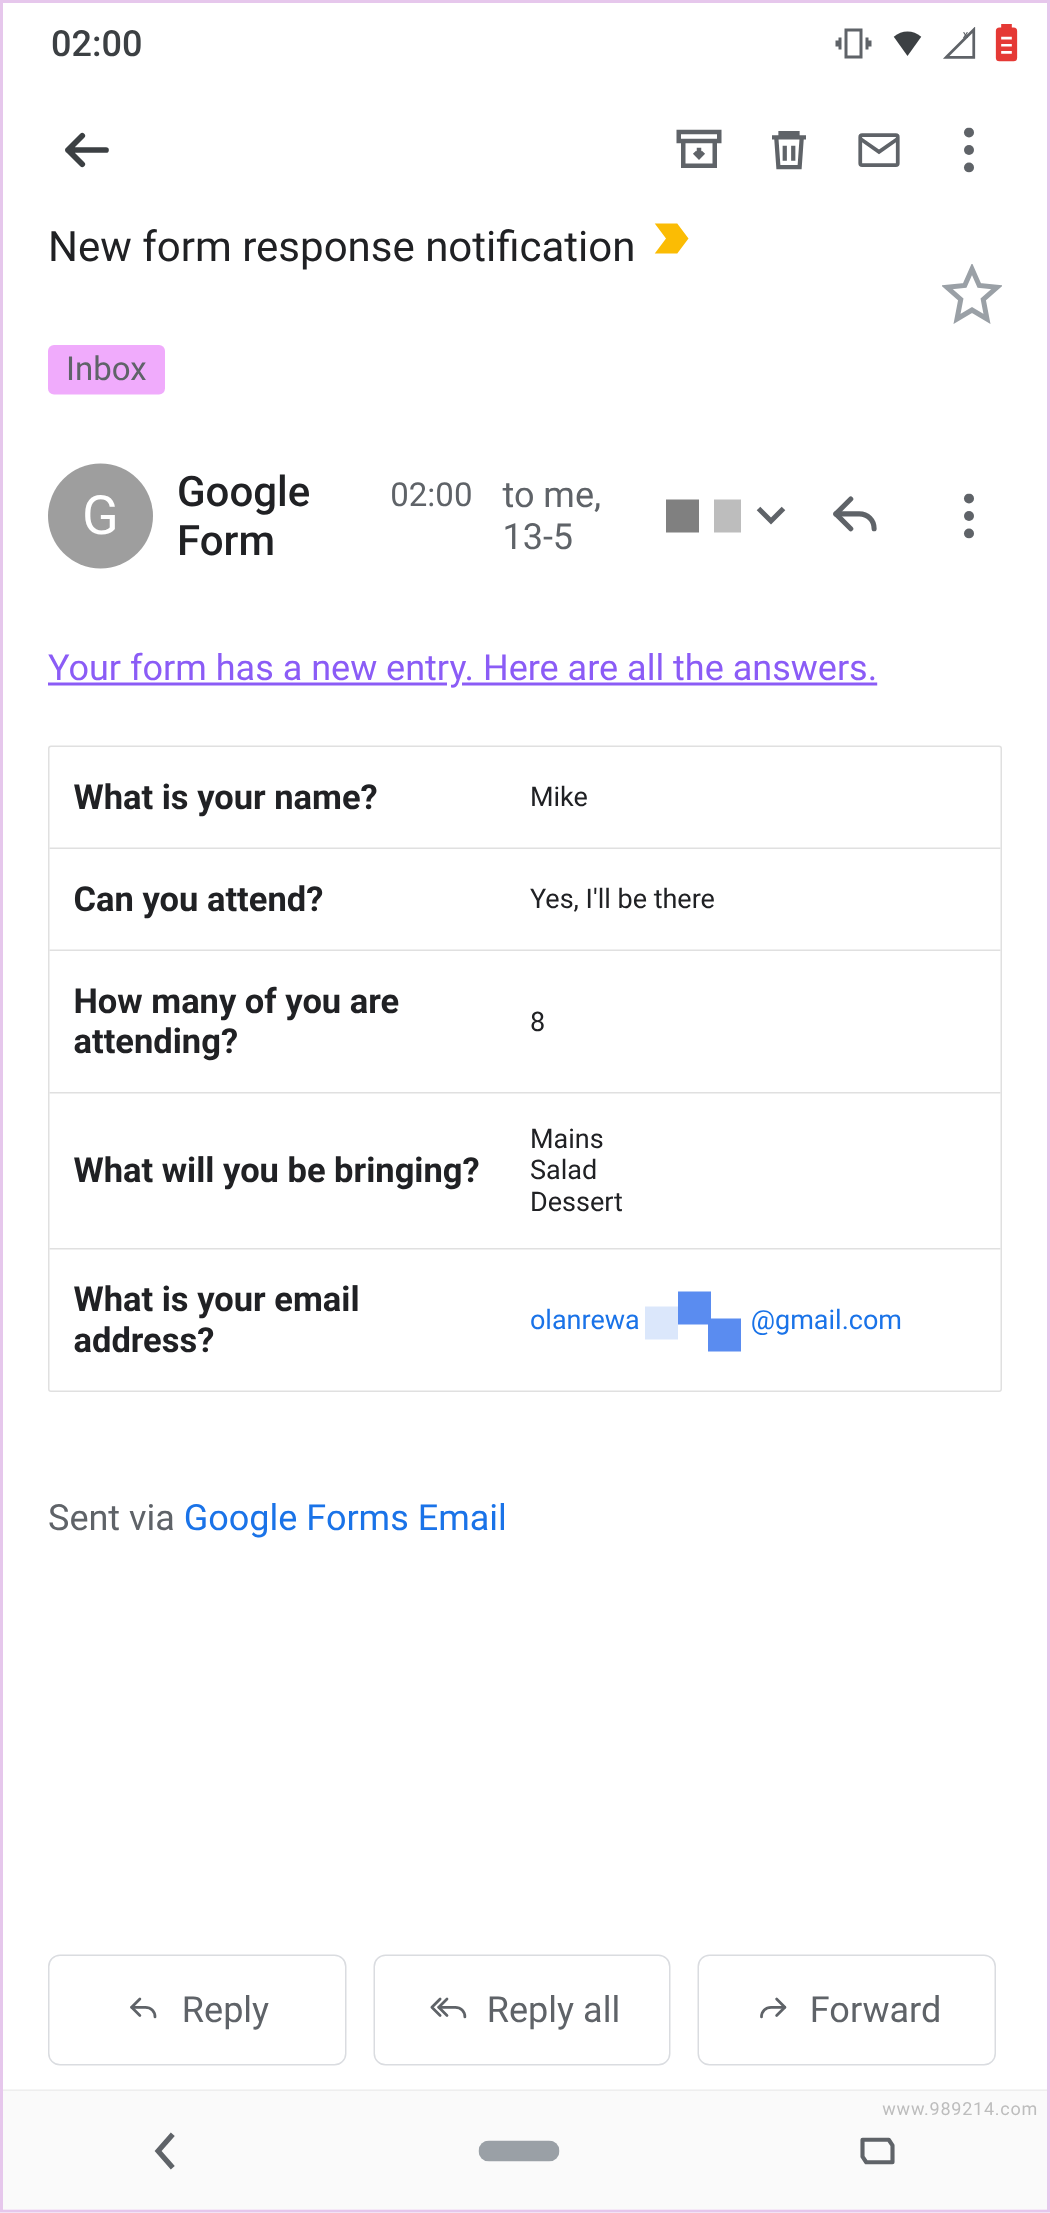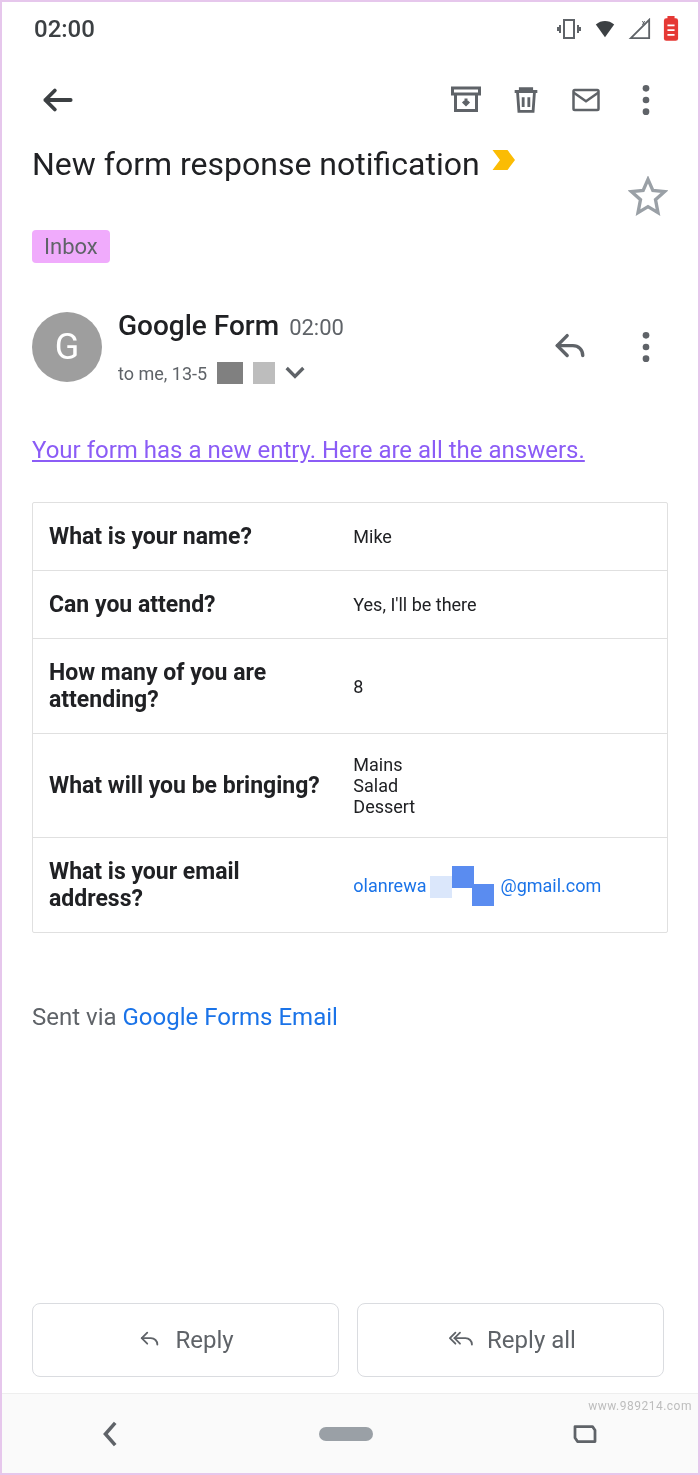--- a/index.html
+++ b/index.html
@@ -38,7 +38,7 @@
   .subject-block { padding: 6px 30px 0 30px; display: flex; align-items: flex-start; gap: 10px; }
   .subject-text-wrap { flex: 1; }
   .subject {
-    font-size: 32px; font-weight: 400; color: #202124; line-height: 1.15;
+    font-size: 28px; font-weight: 400; color: #202124; line-height: 1.15;
     display: inline;
   }
   .importance { display:inline-block; vertical-align: 2px; margin-left:6px;}

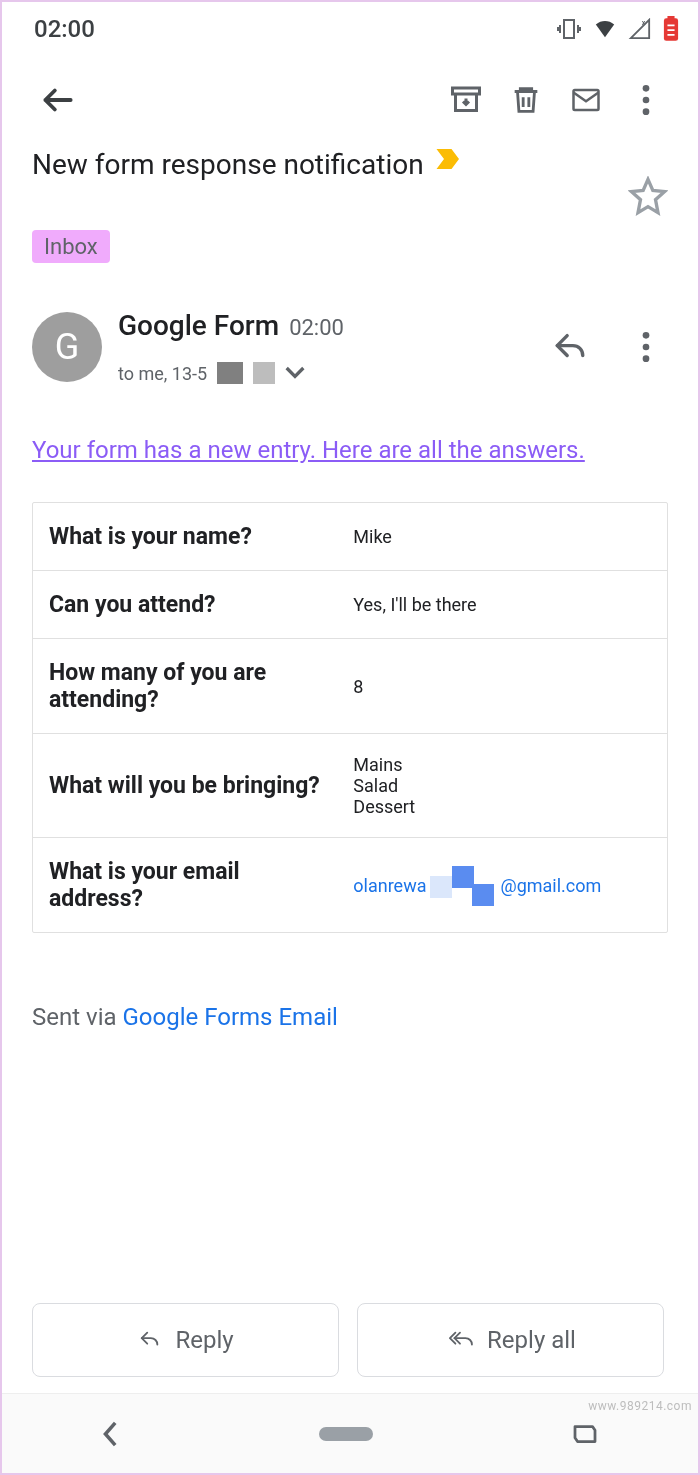--- a/index.html
+++ b/index.html
@@ -60,7 +60,7 @@
     display:flex; align-items:center; justify-content:center;
     font-size: 36px; font-weight: 400;
   }
-  .sender-meta { flex:1; display:flex; flex-direction:column; gap:20px;}
+  .sender-meta { flex:1; display:flex; gap:20px;}
   .sender-top { display:flex; align-items:baseline; gap:10px;}
   .sender-name { font-size: 28px; font-weight: 500; color:#202124;}
   .sender-time { font-size: 22px; color:#5f6368;}

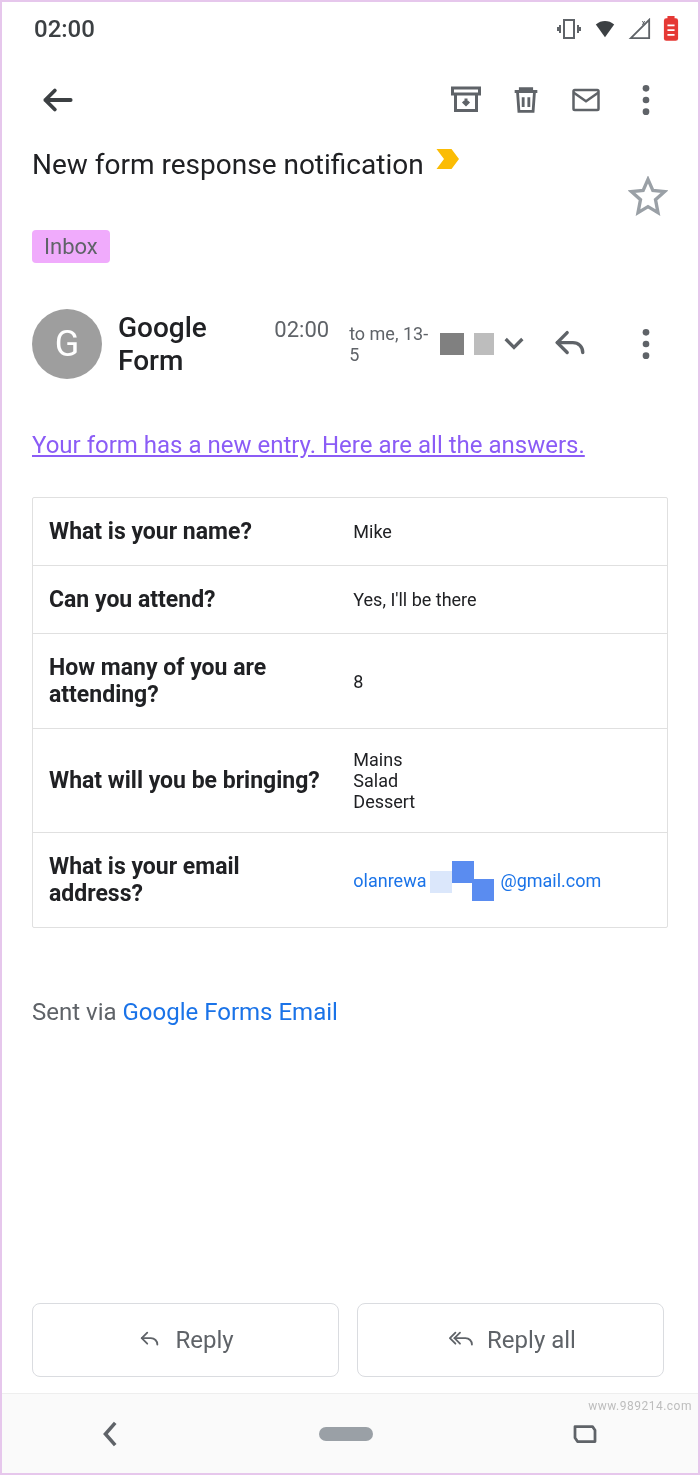--- a/index.html
+++ b/index.html
@@ -64,7 +64,7 @@
   .sender-top { display:flex; align-items:baseline; gap:10px;}
   .sender-name { font-size: 28px; font-weight: 500; color:#202124;}
   .sender-time { font-size: 22px; color:#5f6368;}
-  .sender-sub { font-size: 18px; color:#5f6368; display:flex; align-items:center; gap:10px;}
+  .sender-sub { font-size: 24px; color:#5f6368; display:flex; align-items:center; gap:10px;}
   .redact1 { width:26px; height:22px; background:#808080;}
   .redact2 { width:22px; height:22px; background:#bdbdbd;}
   .body-text {

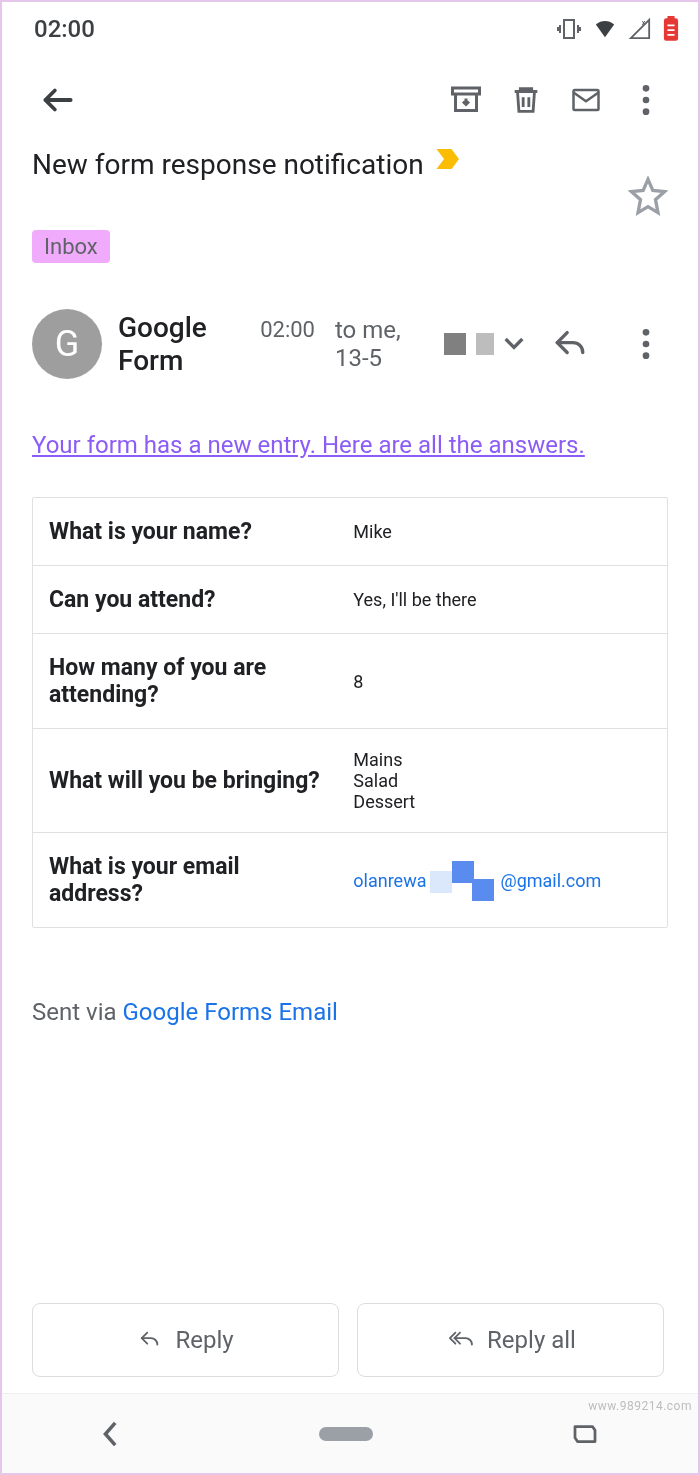--- a/index.html
+++ b/index.html
@@ -301,6 +301,13 @@
       </svg>
     <span>Reply all</span>
   </div>
+  <div class="action-btn">
+    <svg width="26" height="22" viewBox="0 0 24 24" fill="none" stroke="#5f6368" stroke-width="2" stroke-linecap="round" stroke-linejoin="round">
+        <path d="M15 4l6 6-6 6"></path>
+        <path d="M21 10H11c-4 0-7 3-7 7"></path>
+      </svg>
+    <span>Forward</span>
+  </div>
 </div>
 
 

